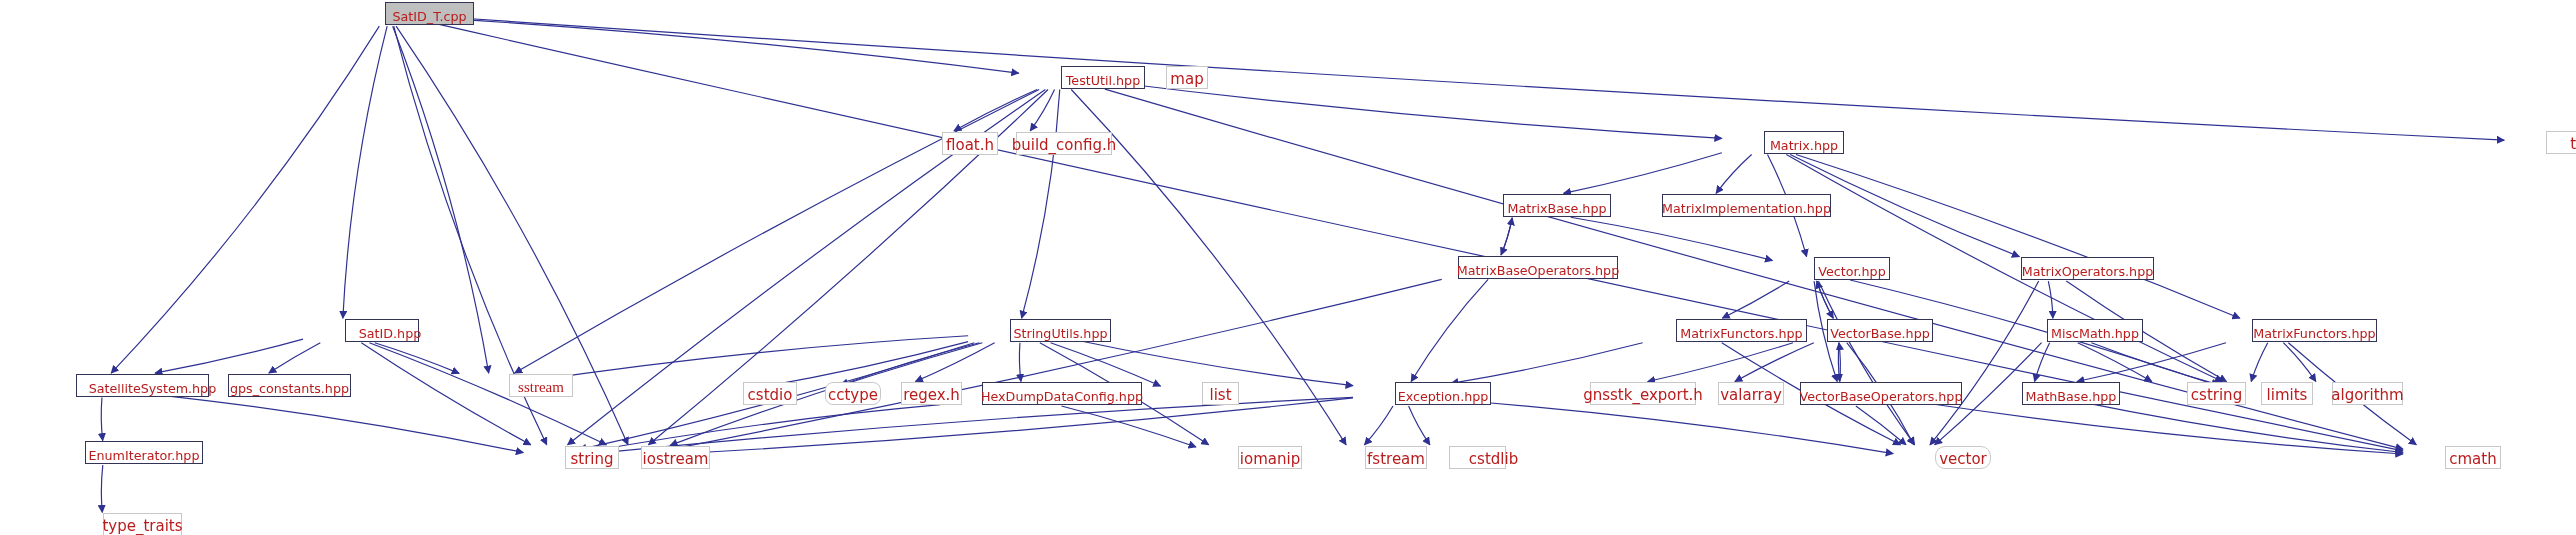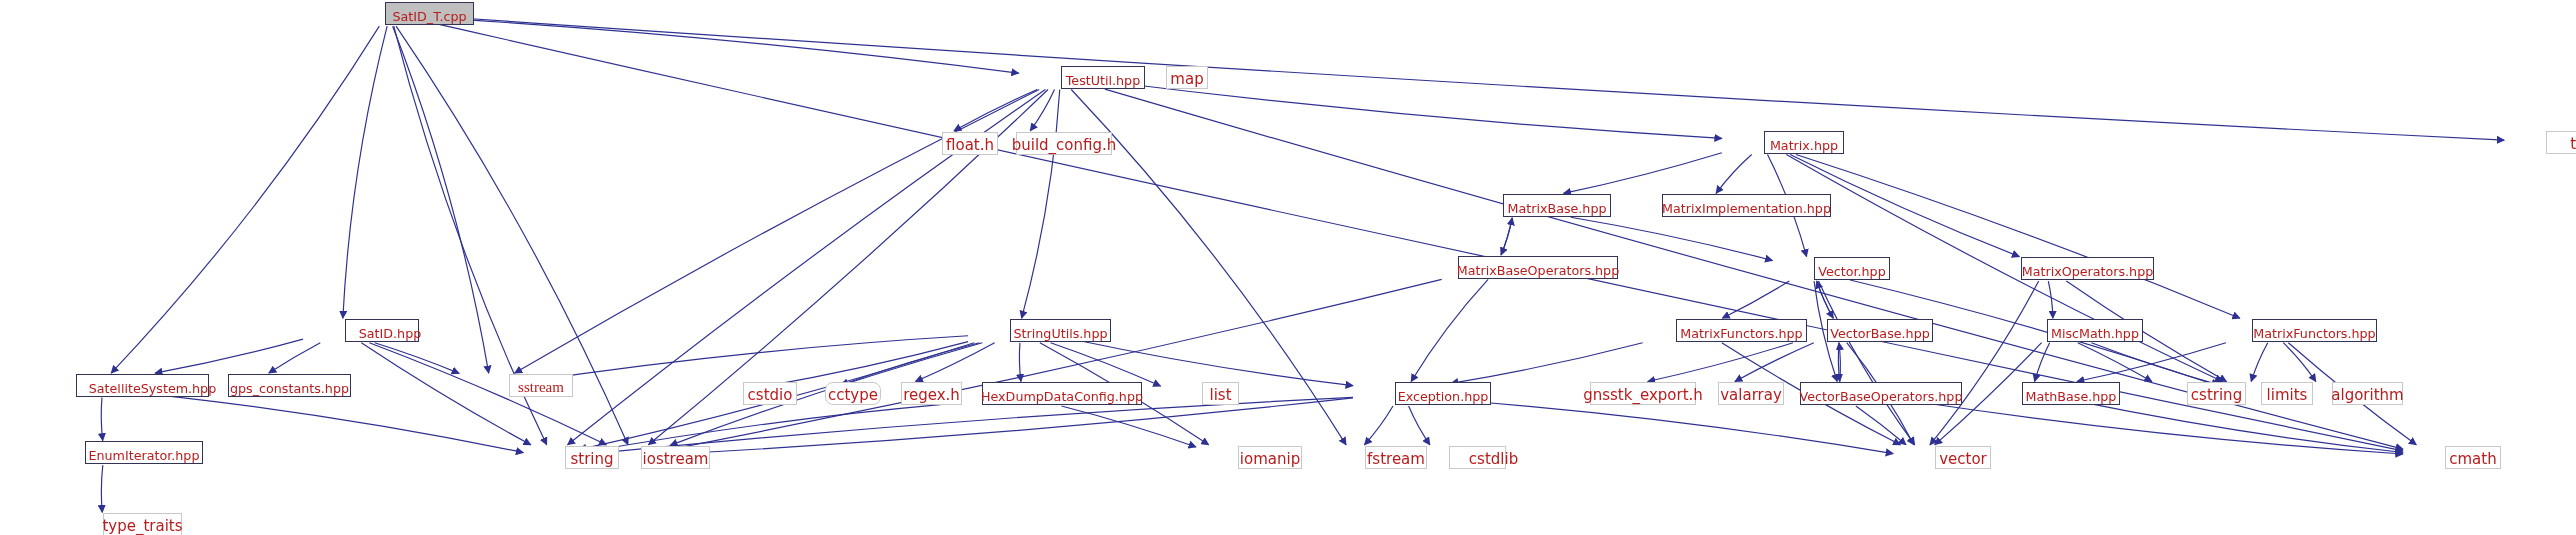--- a/index.html
+++ b/index.html
@@ -261,7 +261,7 @@
       <div class="node sys" style="left: 1408px; top: 446px; width: 57px; padding-left: 32px;">
         <span>cstdlib</span>
       </div>
-      <div class="node sys" style="left: 1894px; top: 446px; width: 56px;">
+      <div class="node sys" style="left: 1894px; top: 446px; width: 56px; border-radius: 10px;">
         <span>vector</span>
       </div>
       <div class="node sys" style="left: 2404px; top: 446px; width: 56px;">

